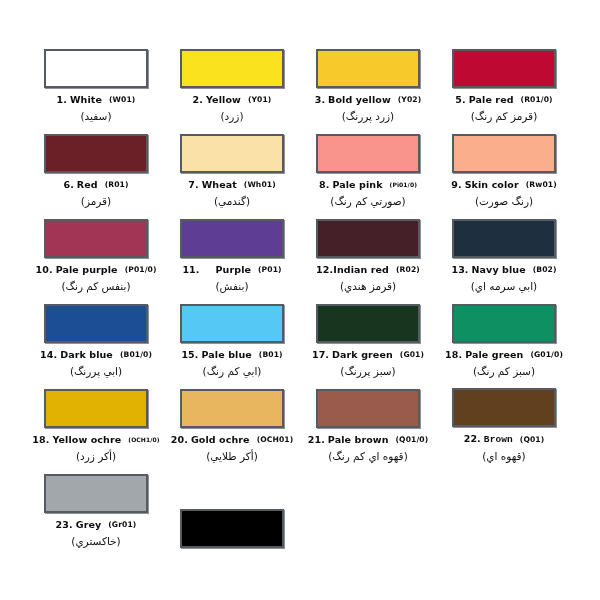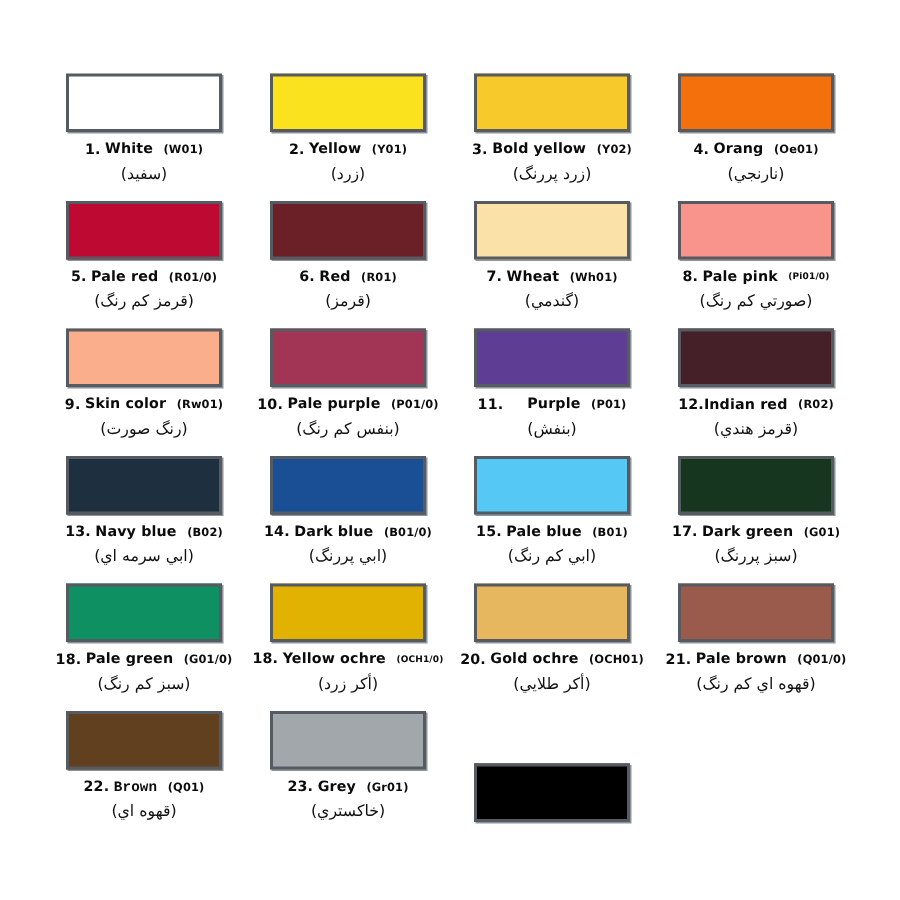--- a/index.html
+++ b/index.html
@@ -117,13 +117,6 @@
         </div>
       </div>
       <div class="swatch-cell">
-        <div class="swatch-chip" style="background-color: rgb(244, 112, 12); border-color: rgb(85, 91, 96); box-shadow: rgb(141, 147, 153) 1px 1px 0px 0px;"></div>
-        <div class="swatch-labels">
-          <span class="label-en"><span class="label-name">4.</span><span class="label-name" style="margin-left: 3px;">Orang</span><span class="label-code">(Oe01)</span></span>
-          <span class="label-fa">(نارنجي)</span>
-        </div>
-      </div>
-      <div class="swatch-cell">
         <div class="swatch-chip" style="background-color: rgb(190, 10, 51); border-color: rgb(85, 91, 96); box-shadow: rgb(141, 147, 153) 1px 1px 0px 0px;"></div>
         <div class="swatch-labels">
           <span class="label-en"><span class="label-name">5.</span><span class="label-name" style="margin-left: 3px;">Pale red</span><span class="label-code">(R01/0)</span></span>

